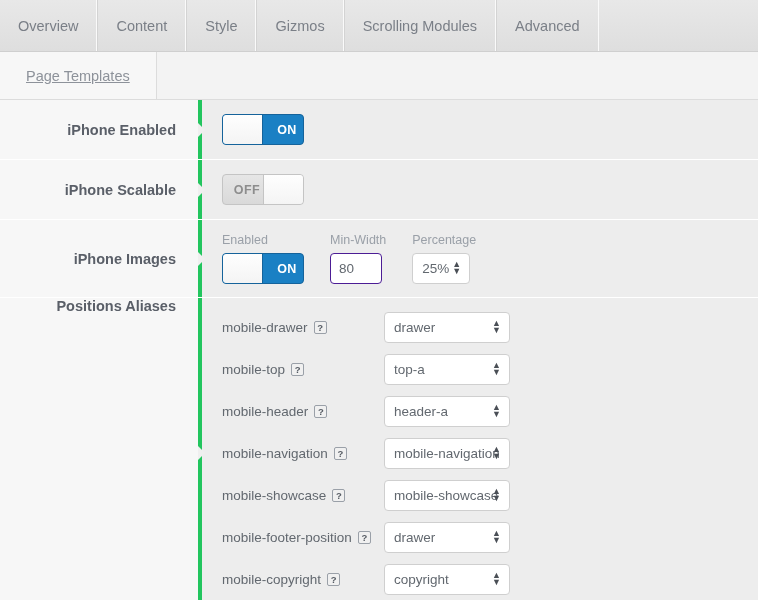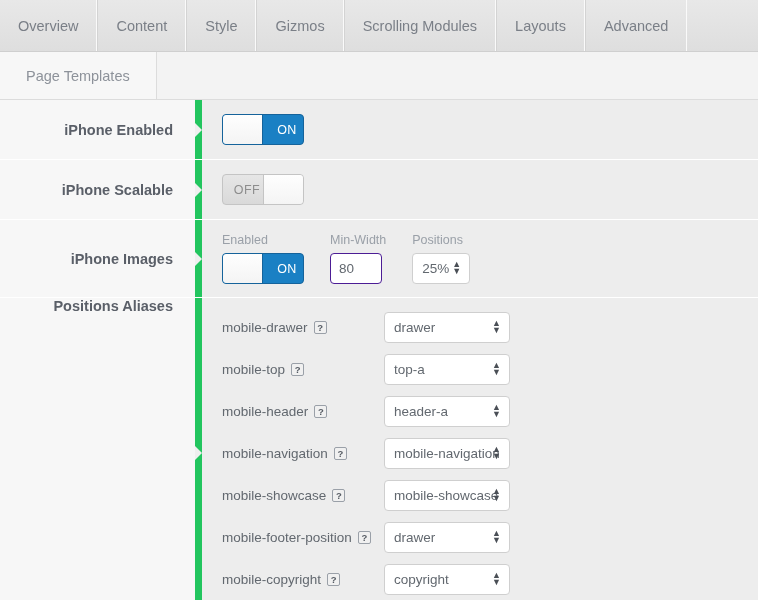--- a/index.html
+++ b/index.html
@@ -252,9 +252,6 @@
     <span>Scrolling Modules</span>
   </div>
   <div class="tab">
-    <span>Layouts</span>
-  </div>
-  <div class="tab">
     <span>Advanced</span>
   </div>
 </div>

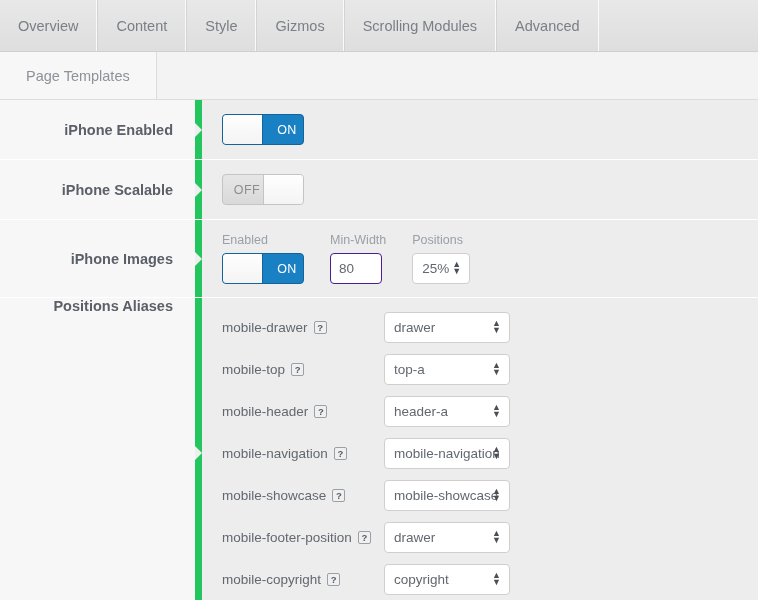--- a/index.html
+++ b/index.html
@@ -65,6 +65,7 @@
     border-right: 1px solid #dcdcdc;
     background: #f7f7f7;
     cursor: pointer;
+    text-decoration: underline;
   }
 
   

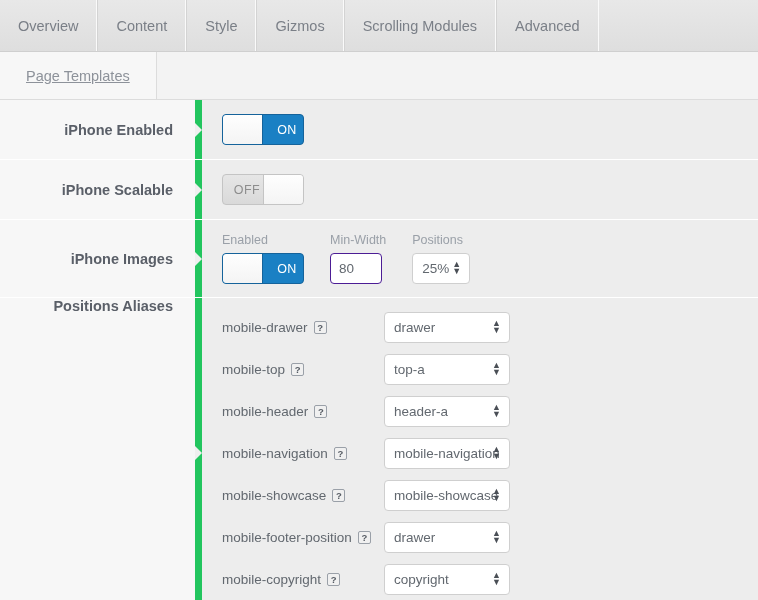--- a/index.html
+++ b/index.html
@@ -80,7 +80,7 @@
     width: 202px;
     flex: 0 0 202px;
     background: #f7f7f7;
-    border-right: 7px solid #22c55e;
+    border-right: 4px solid #22c55e;
     display: flex;
     align-items: center;
     justify-content: flex-end;

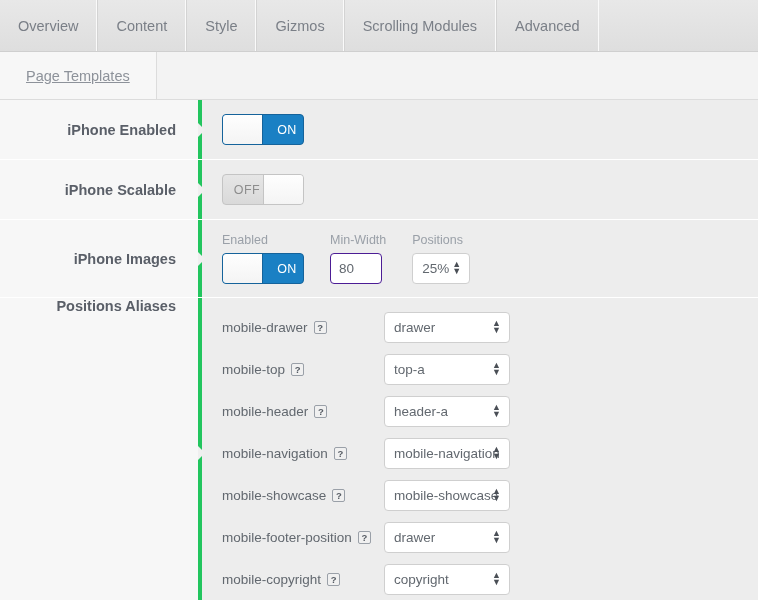--- a/index.html
+++ b/index.html
@@ -137,7 +137,7 @@
     align-items: center;
     justify-content: center;
     font-size: 12.5px;
-    font-weight: normal;
+    font-weight: bold;
     letter-spacing: 0.5px;
     padding-left: 8px;
   }

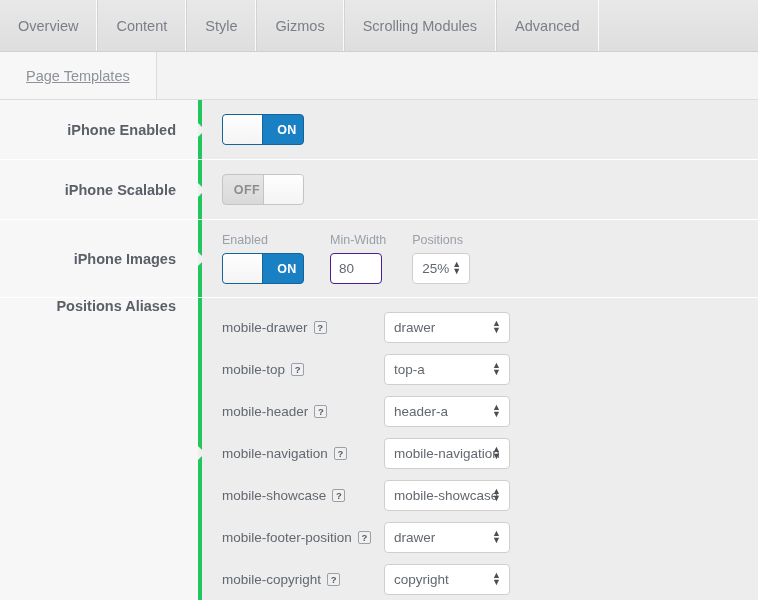--- a/index.html
+++ b/index.html
@@ -310,7 +310,7 @@
         </div>
 
         <div class="field-col">
-          <span class="field-cap">Positions</span>
+          <span class="field-cap">Percentage</span>
           <div class="selbox w-pct">
             <span>25%</span>
             <span class="arrows">

